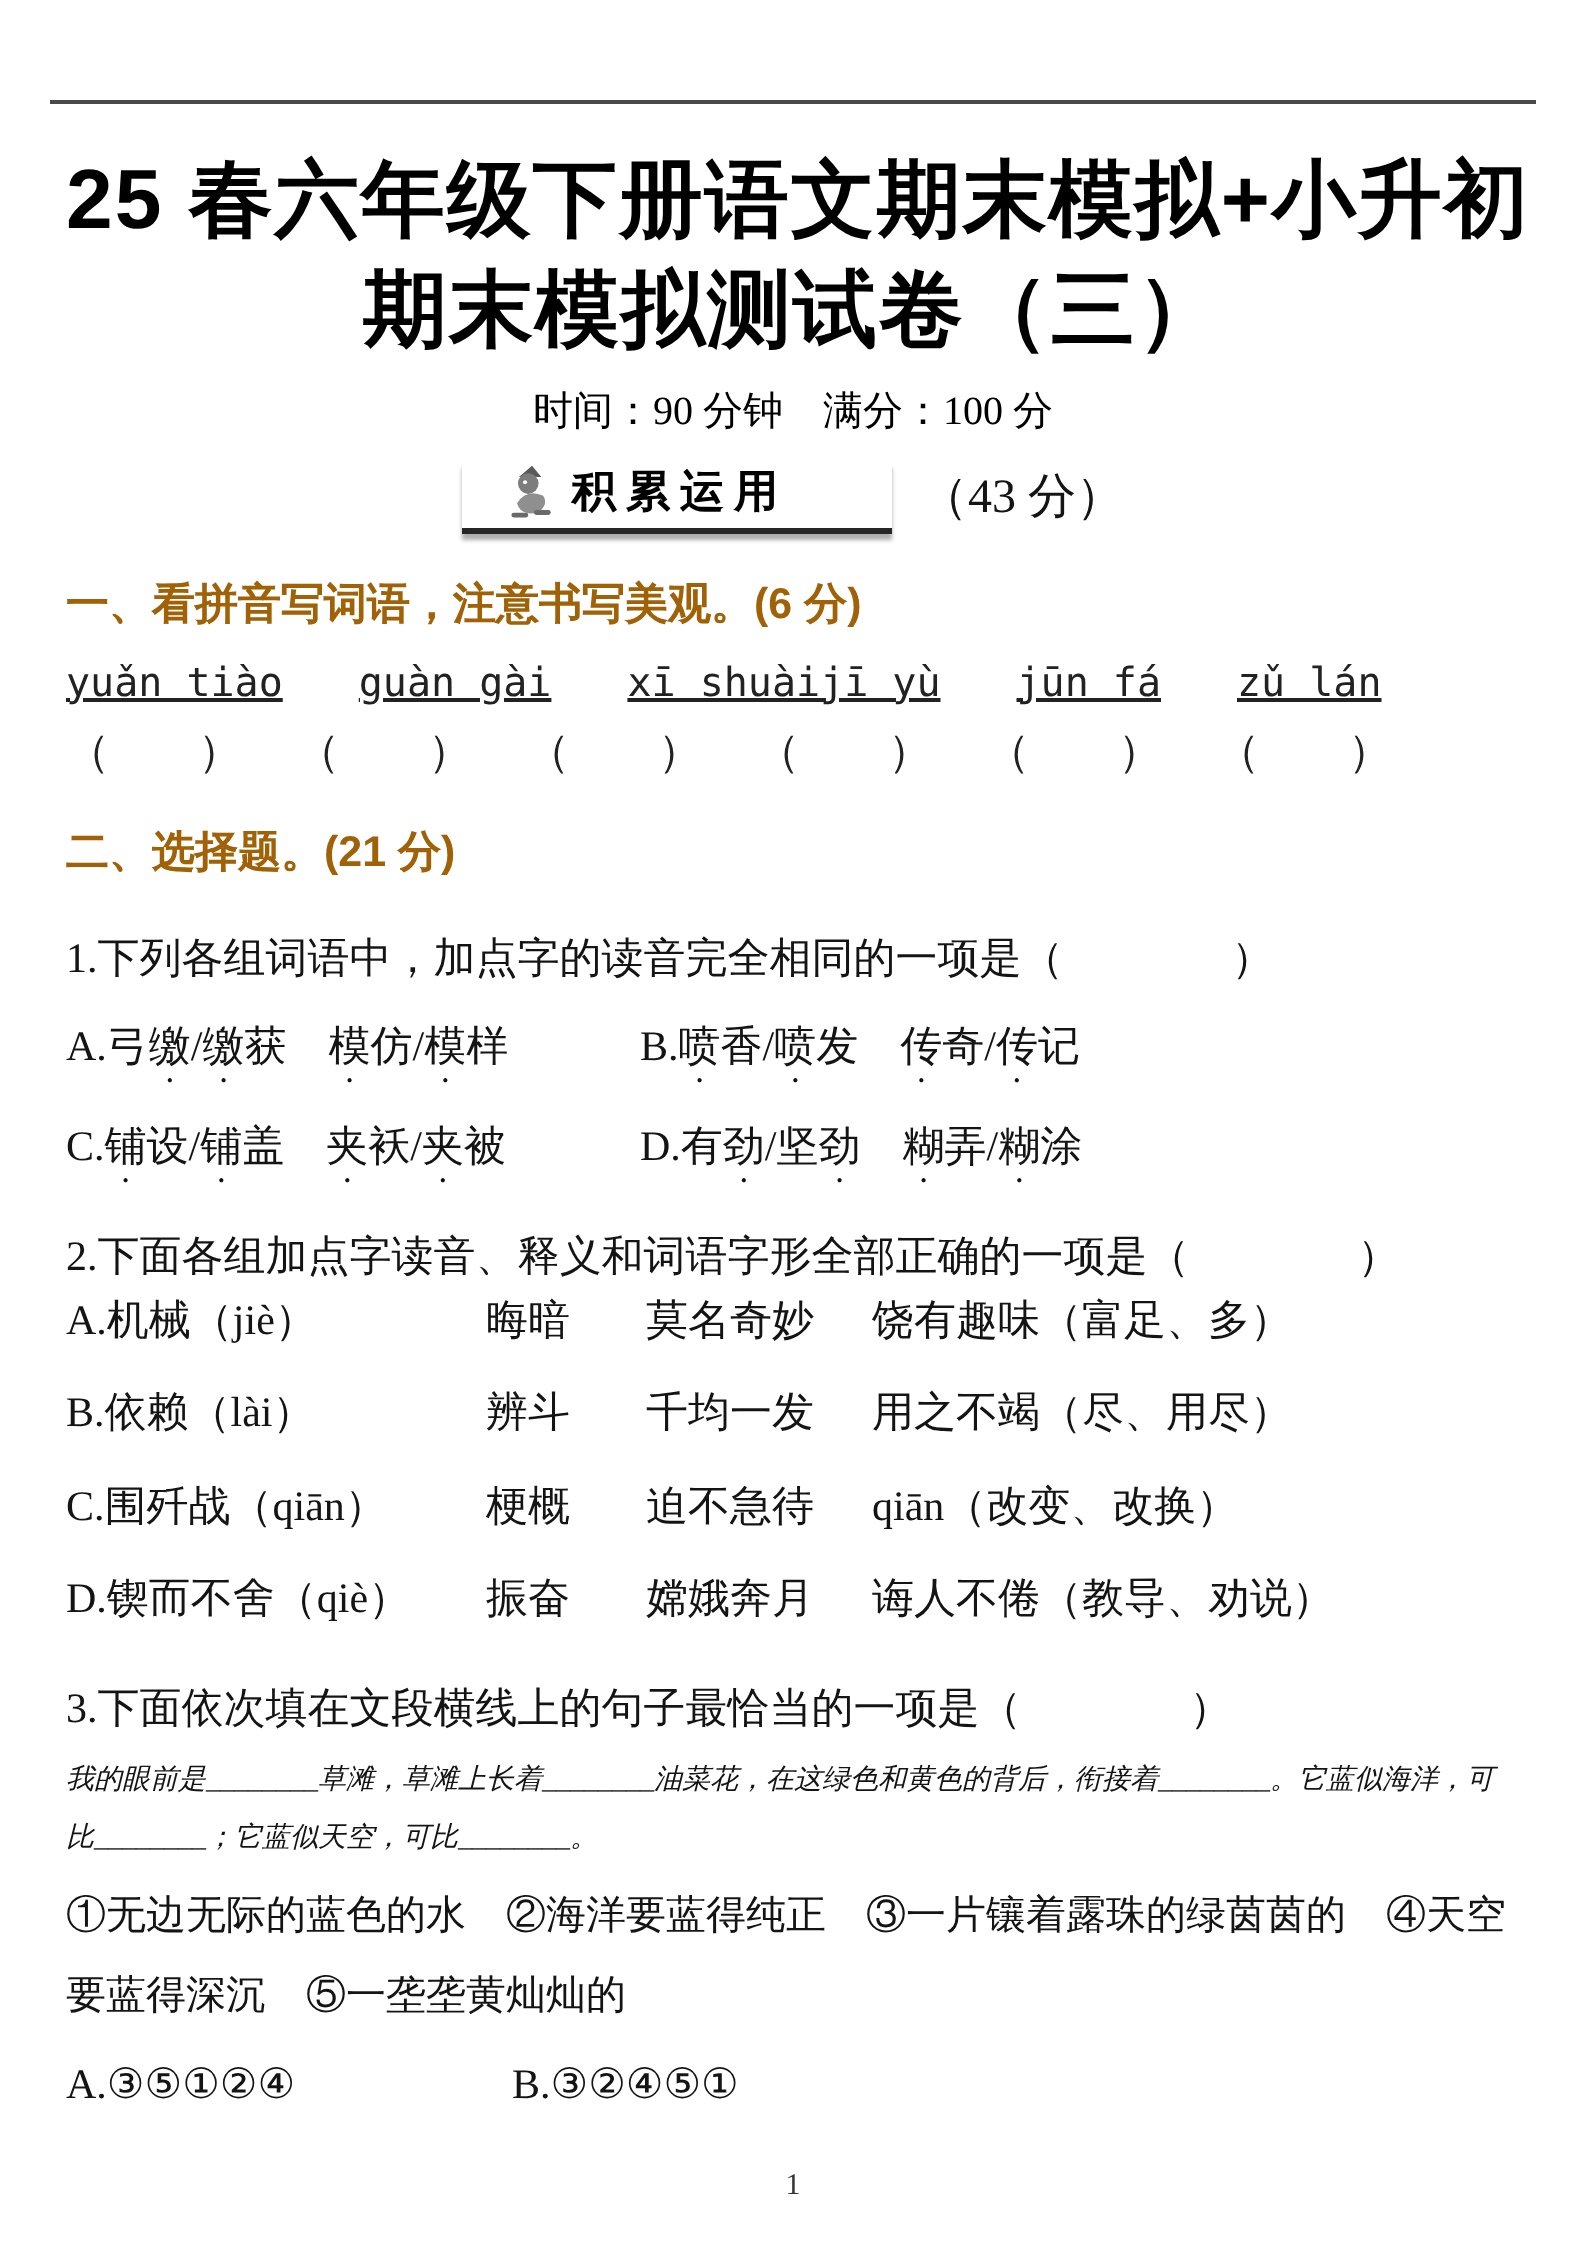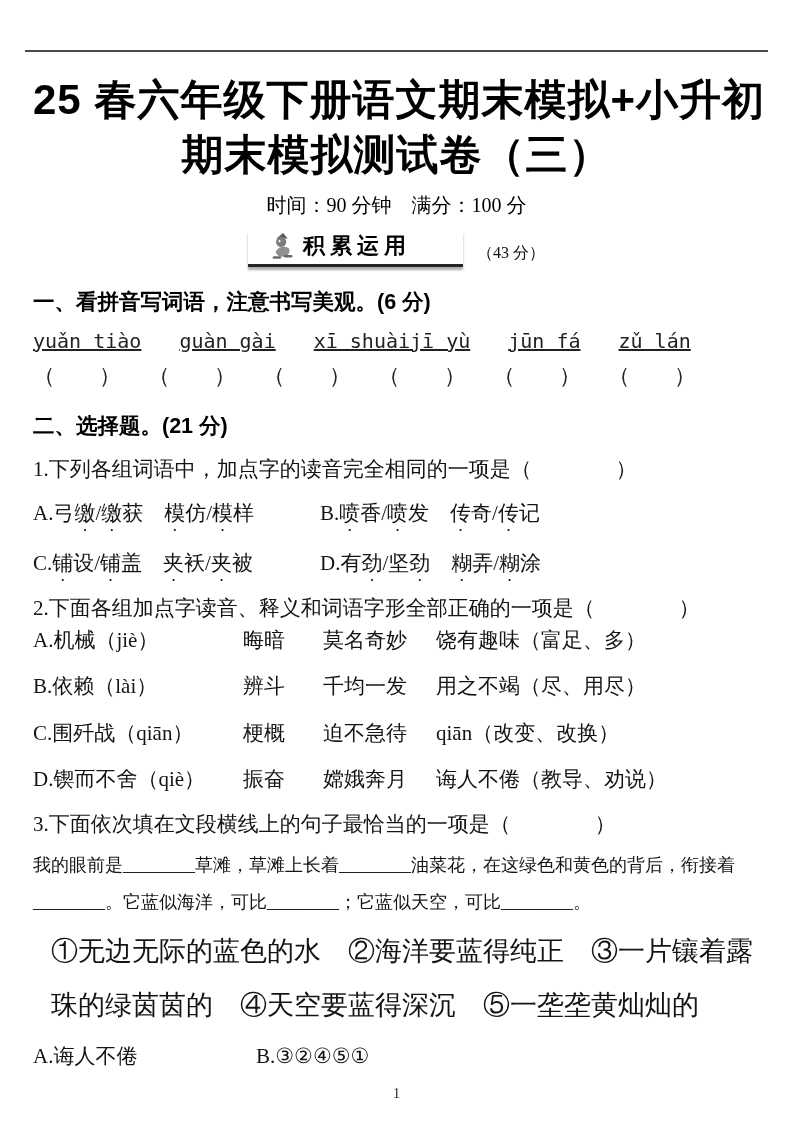--- a/index.html
+++ b/index.html
@@ -45,7 +45,7 @@
     font-weight: 900; font-size: 22px; letter-spacing: 5px; color: #000;
     white-space: nowrap;
   }
-  .banner-score { font-size: 16px; margin-left: 14px; padding-bottom: 3px; white-space: nowrap; }
+  .banner-score { font-size: 24px; margin-left: 14px; padding-bottom: 3px; white-space: nowrap; }
   .mascot { width: 30px; height: 30px; flex: 0 0 auto; }
 
   .sec-heading {

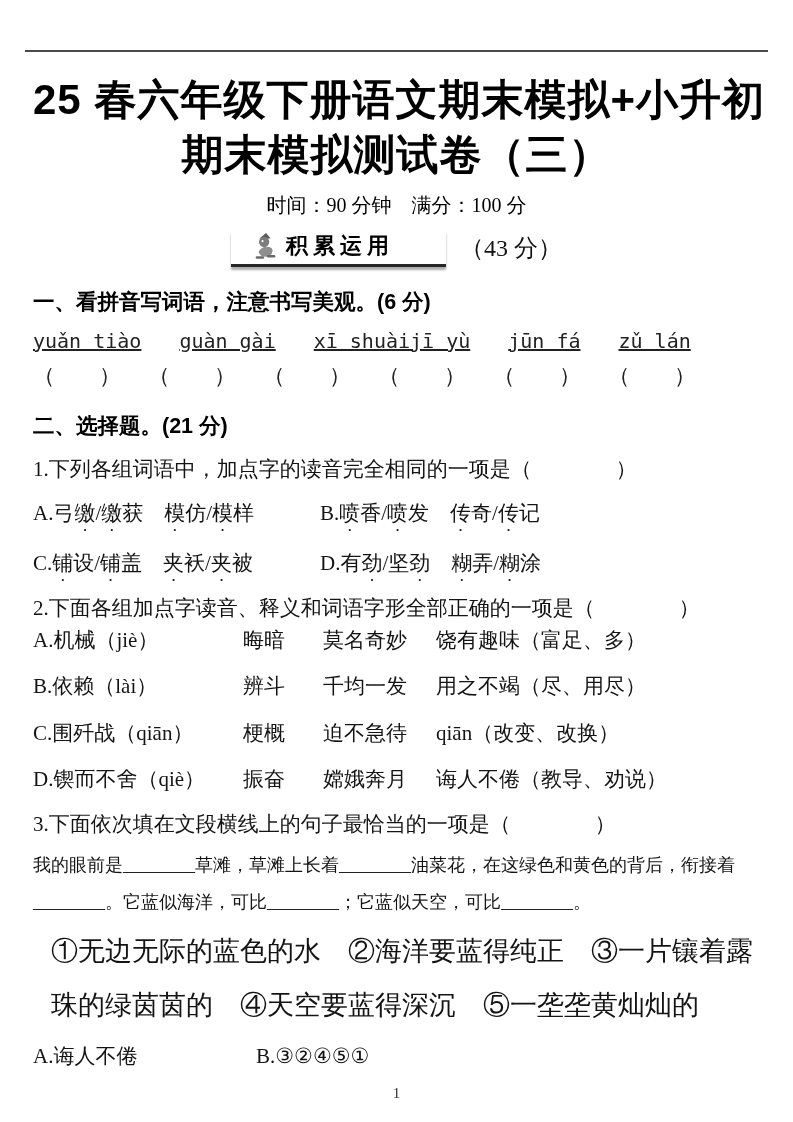--- a/index.html
+++ b/index.html
@@ -50,7 +50,7 @@
 
   .sec-heading {
     font-family: "Liberation Sans", "DejaVu Sans", sans-serif;
-    font-weight: 900; font-size: 21.5px; color: #000000;
+    font-weight: 900; font-size: 21.5px; color: #a16207;
     margin-top: 20px; white-space: nowrap;
   }
   .pinyin-row {

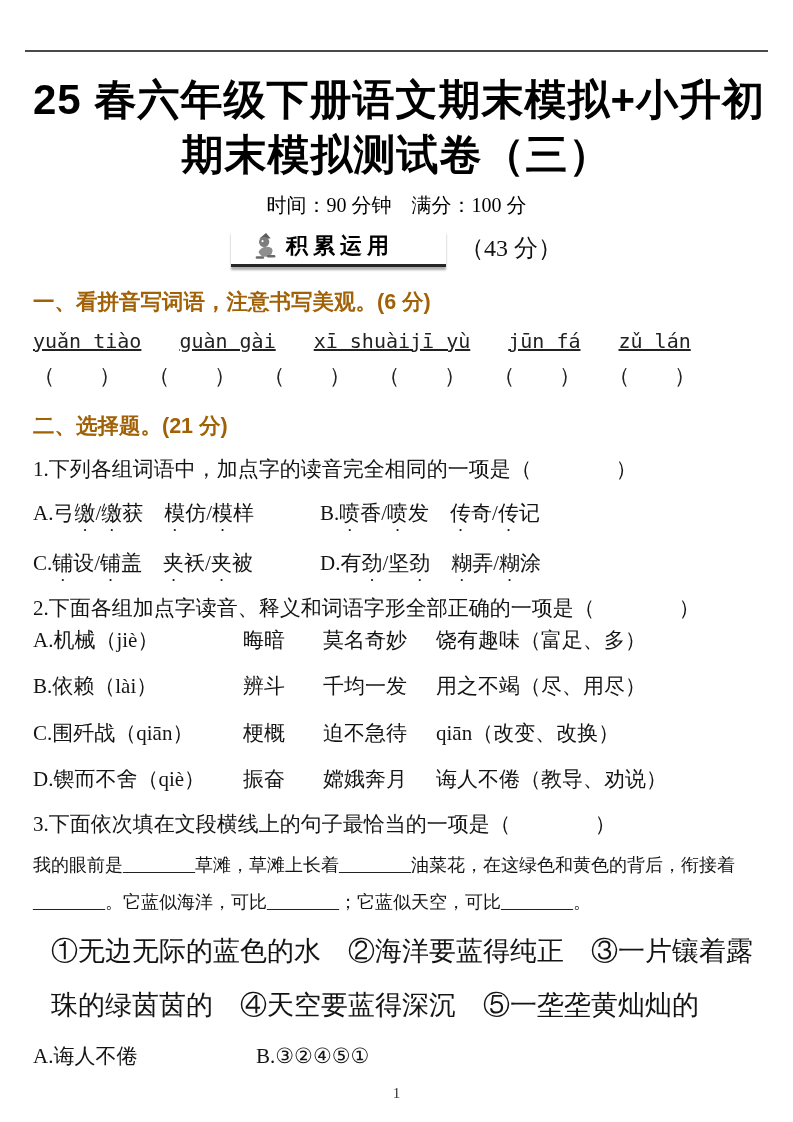--- a/index.html
+++ b/index.html
@@ -60,7 +60,7 @@
   }
   .bracket-row { display: flex; gap: 27px; margin-top: 8px; font-size: 22px; color: #222; }
 
-  .stem { font-size: 21px; line-height: 1.55; margin-top: 13px; }
+  .stem { font-size: 21px; line-height: 1.55; margin-top: 23px; }
 
   .q1-grid {
     display: grid; grid-template-columns: 287px 1fr;

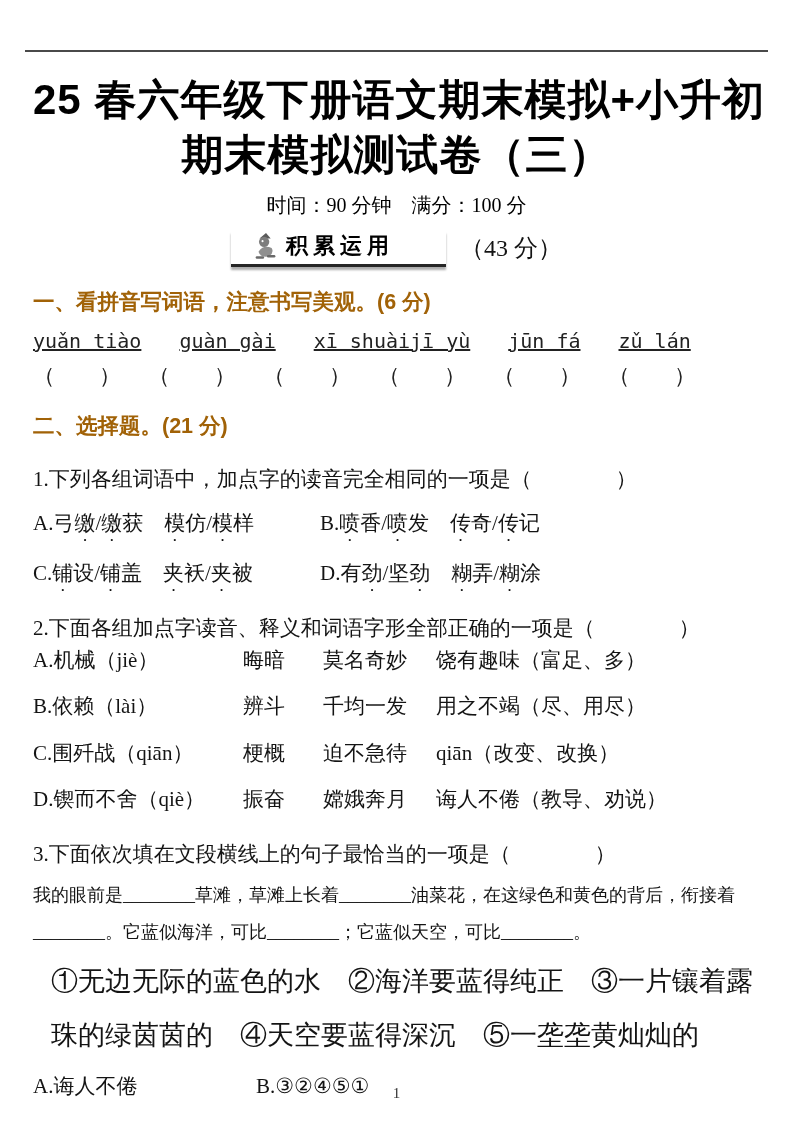--- a/index.html
+++ b/index.html
@@ -70,7 +70,7 @@
   .q2-row { display: grid; grid-template-columns: 210px 80px 113px 1fr; line-height: 1.45; }
   .q2-row + .q2-row { margin-top: 16px; }
 
-  .passage { font-size: 18px; line-height: 2.05; margin-top: 7px; }
+  .passage { font-size: 14px; line-height: 2.05; margin-top: 7px; font-style: italic; }
   .items-line { font-size: 27px; line-height: 2.0; margin-top: 3px; margin-left: 18px; }
   .q3-grid {
     display: grid; grid-template-columns: 223px 1fr;

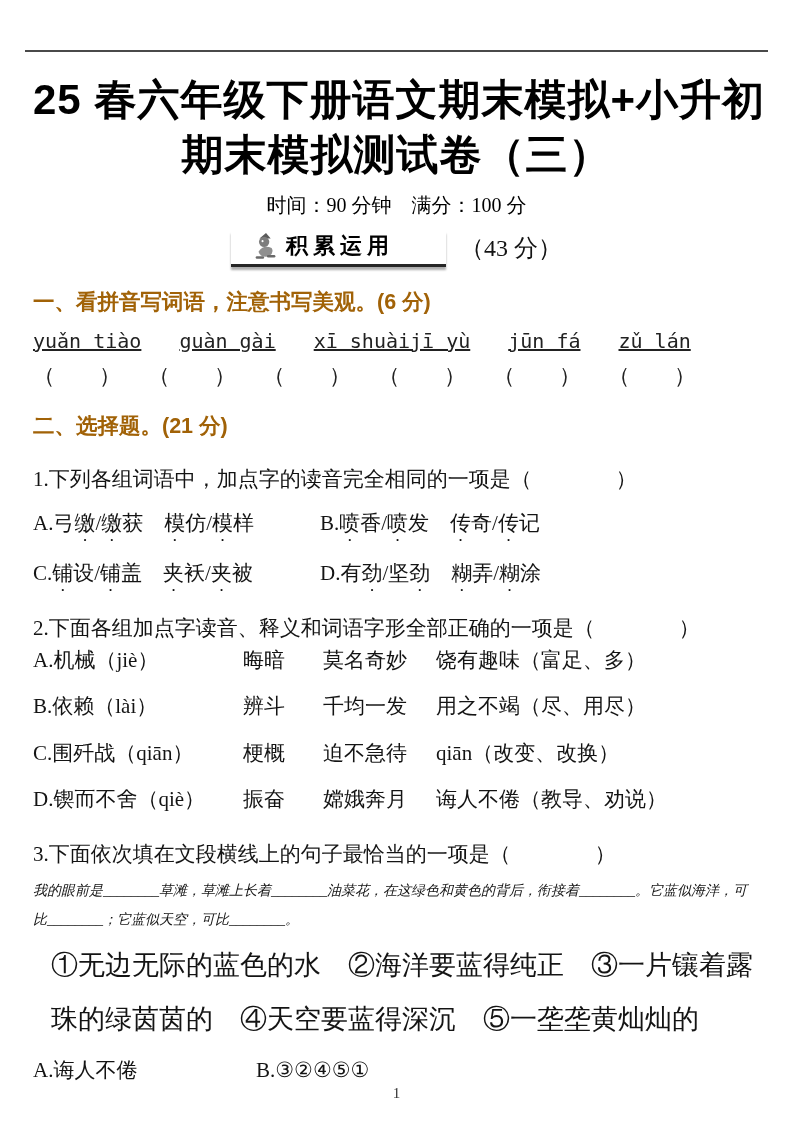--- a/index.html
+++ b/index.html
@@ -71,7 +71,7 @@
   .q2-row + .q2-row { margin-top: 16px; }
 
   .passage { font-size: 14px; line-height: 2.05; margin-top: 7px; font-style: italic; }
-  .items-line { font-size: 27px; line-height: 2.0; margin-top: 3px; margin-left: 18px; }
+  .items-line { font-size: 20px; line-height: 2.0; margin-top: 3px; }
   .q3-grid {
     display: grid; grid-template-columns: 223px 1fr;
     row-gap: 14px; margin-top: 9px; font-size: 21px; line-height: 1.45;

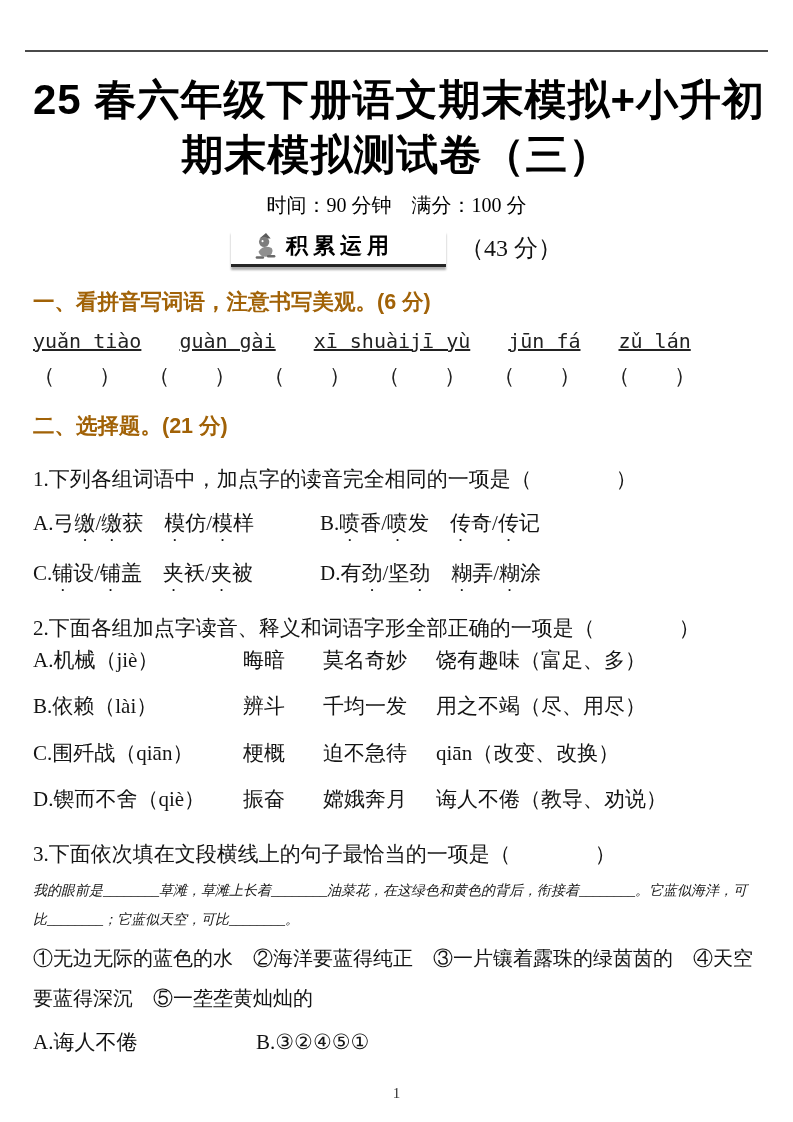--- a/index.html
+++ b/index.html
@@ -185,7 +185,7 @@
         <p class="passage">我的眼前是________草滩，草滩上长着________油菜花，在这绿色和黄色的背后，衔接着________。它蓝似海洋，可比________；它蓝似天空，可比________。</p>
         <p class="items-line">①无边无际的蓝色的水　②海洋要蓝得纯正　③一片镶着露珠的绿茵茵的　④天空要蓝得深沉　⑤一垄垄黄灿灿的</p>
         <div class="q3-grid">
-          <span>A.诲人不倦</span>
+          <span>A.③⑤①②④</span>
           <span>B.③②④⑤①</span>
 
         </div>

